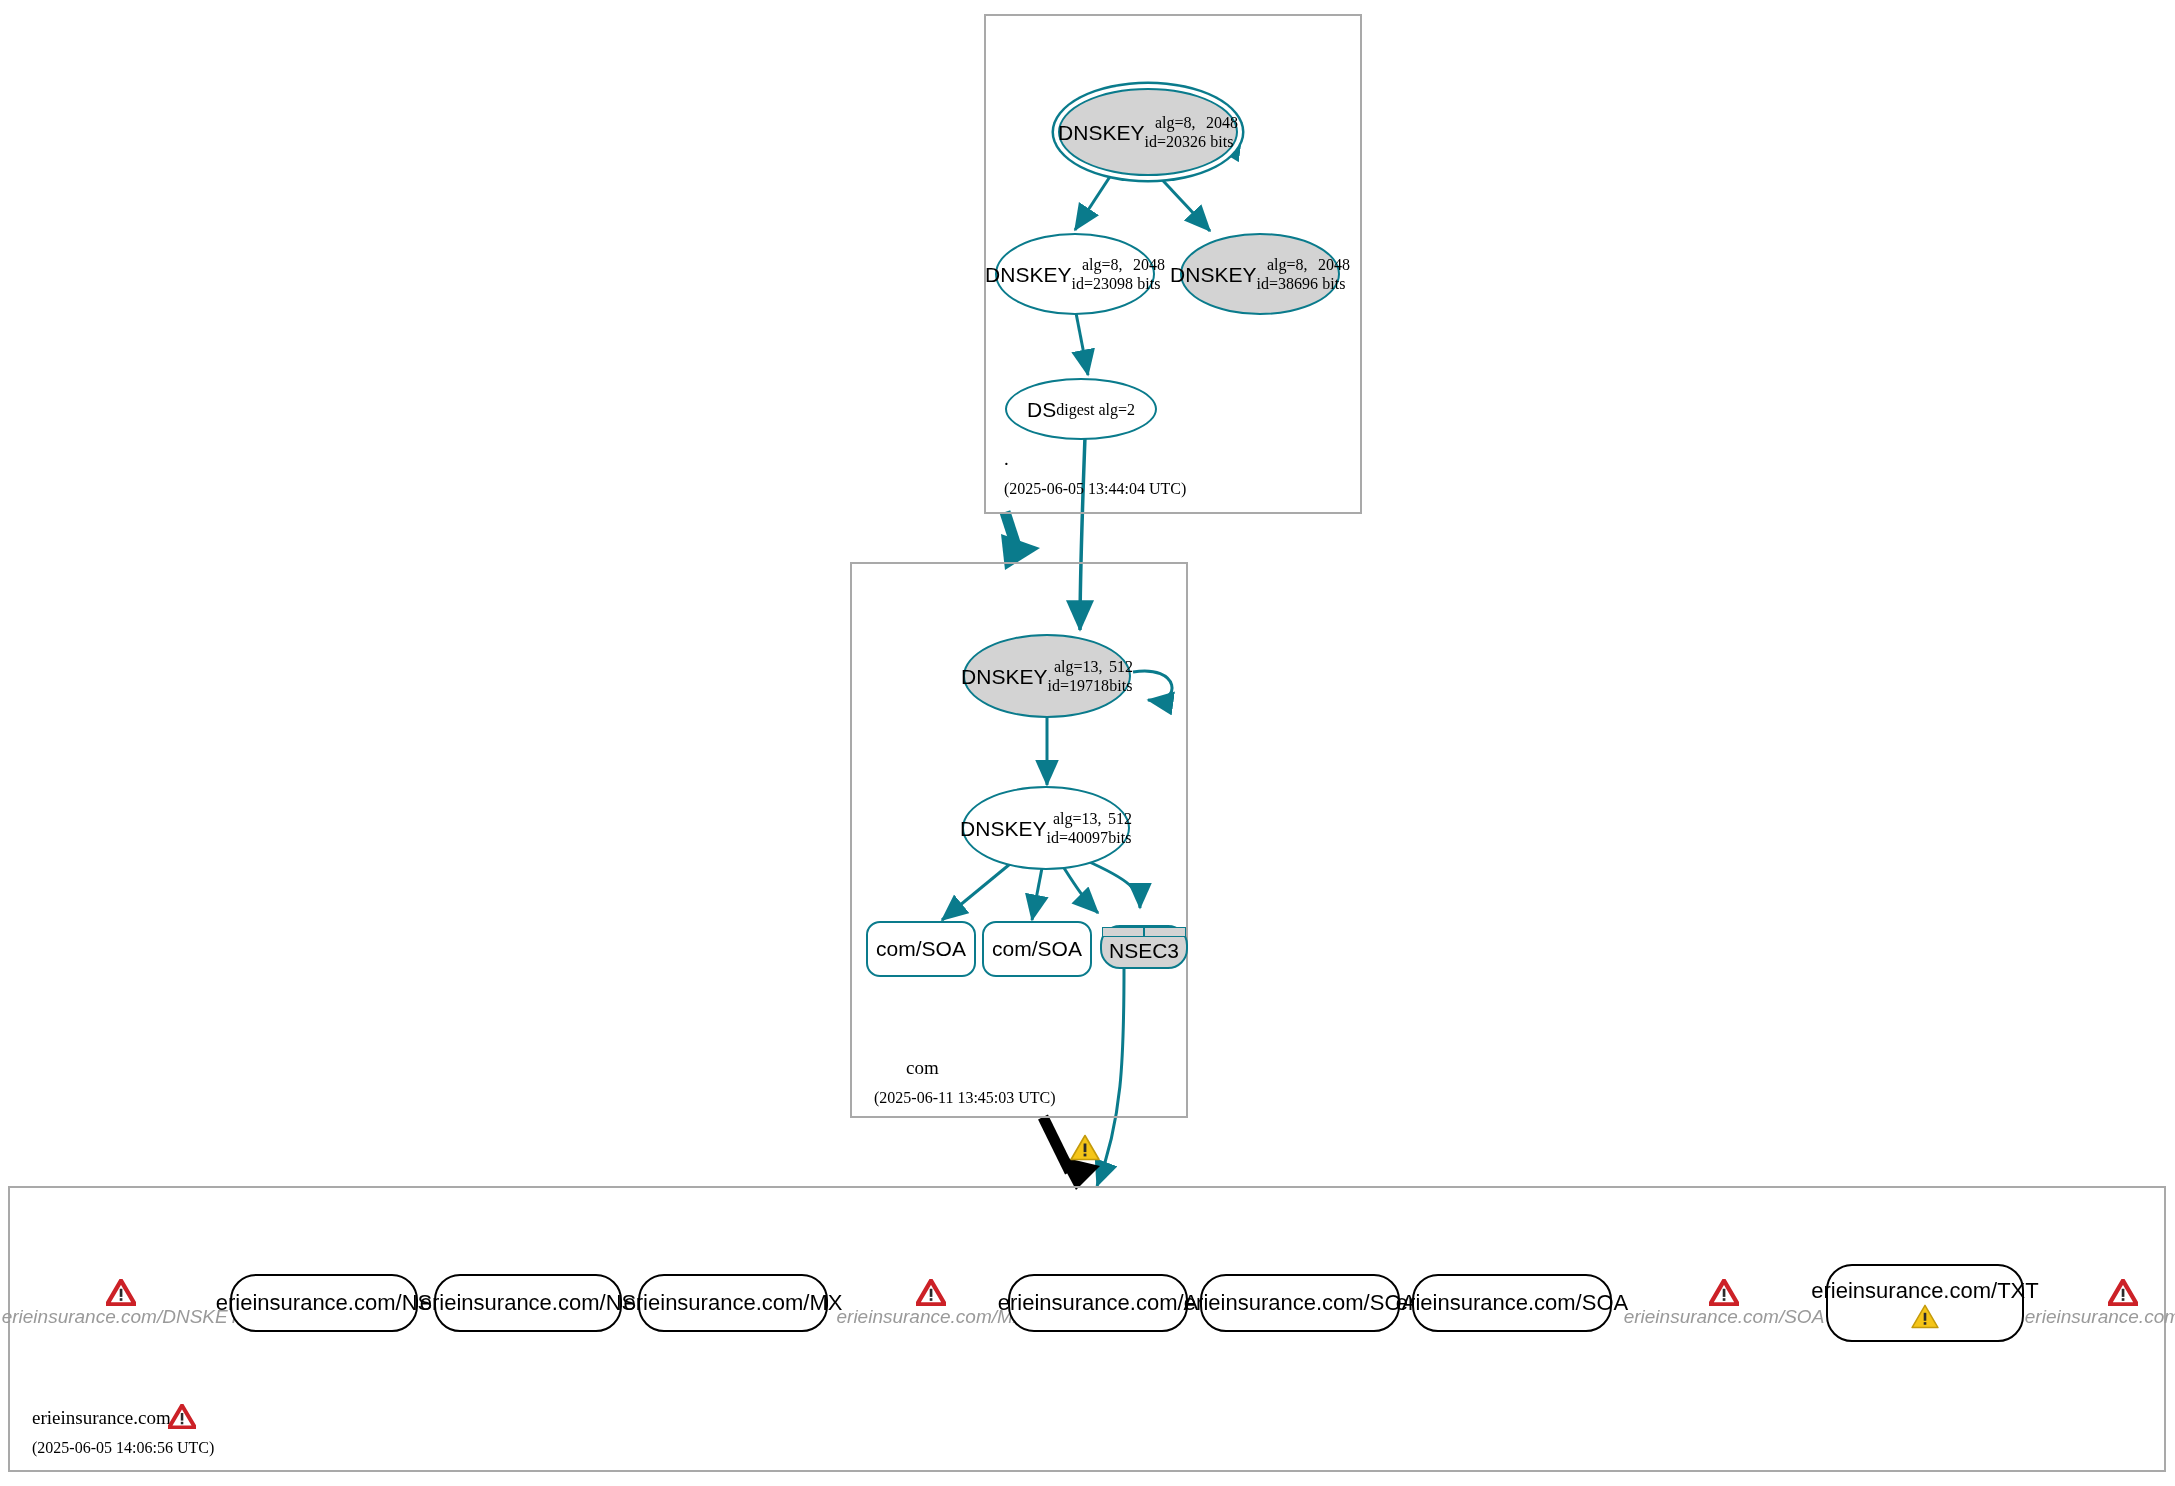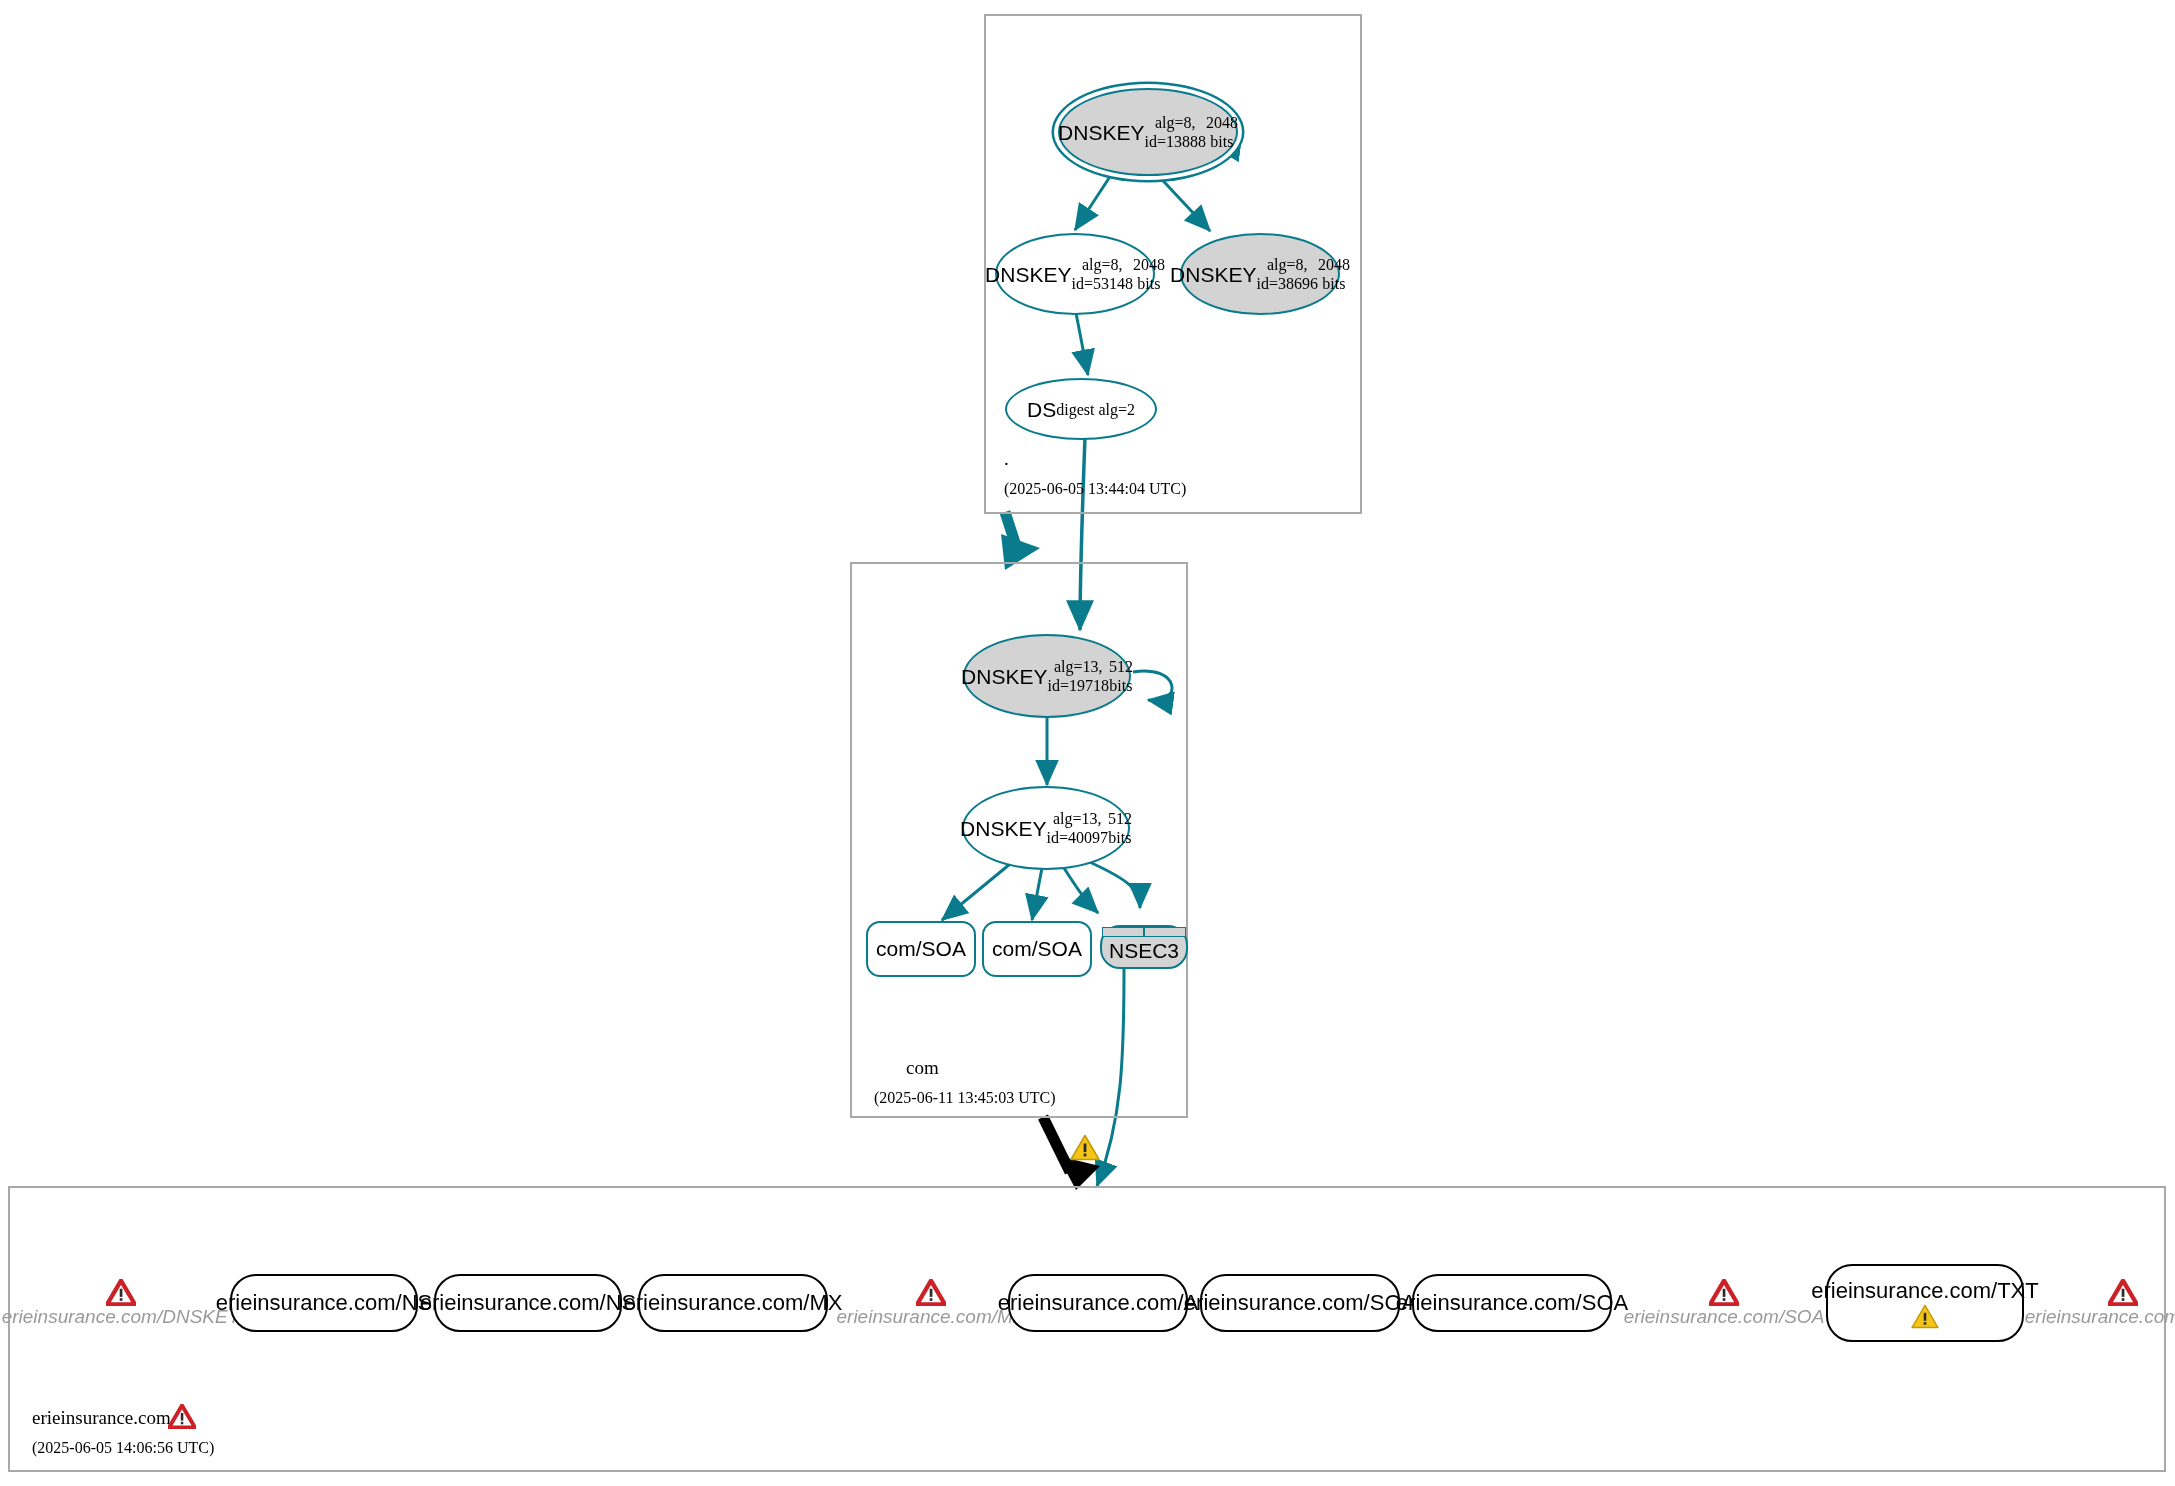--- a/index.html
+++ b/index.html
@@ -195,7 +195,7 @@
 
   <div class="node ellipse-node filled double" style="left:1058px; top:88px; width:180px; height:88px;">
     <span class="node-title">DNSKEY</span>
-    <span class="node-sub">alg=8, id=13888</span>
+    <span class="node-sub">alg=8, id=20326</span>
     <span class="node-sub">2048 bits</span>
   </div>
 

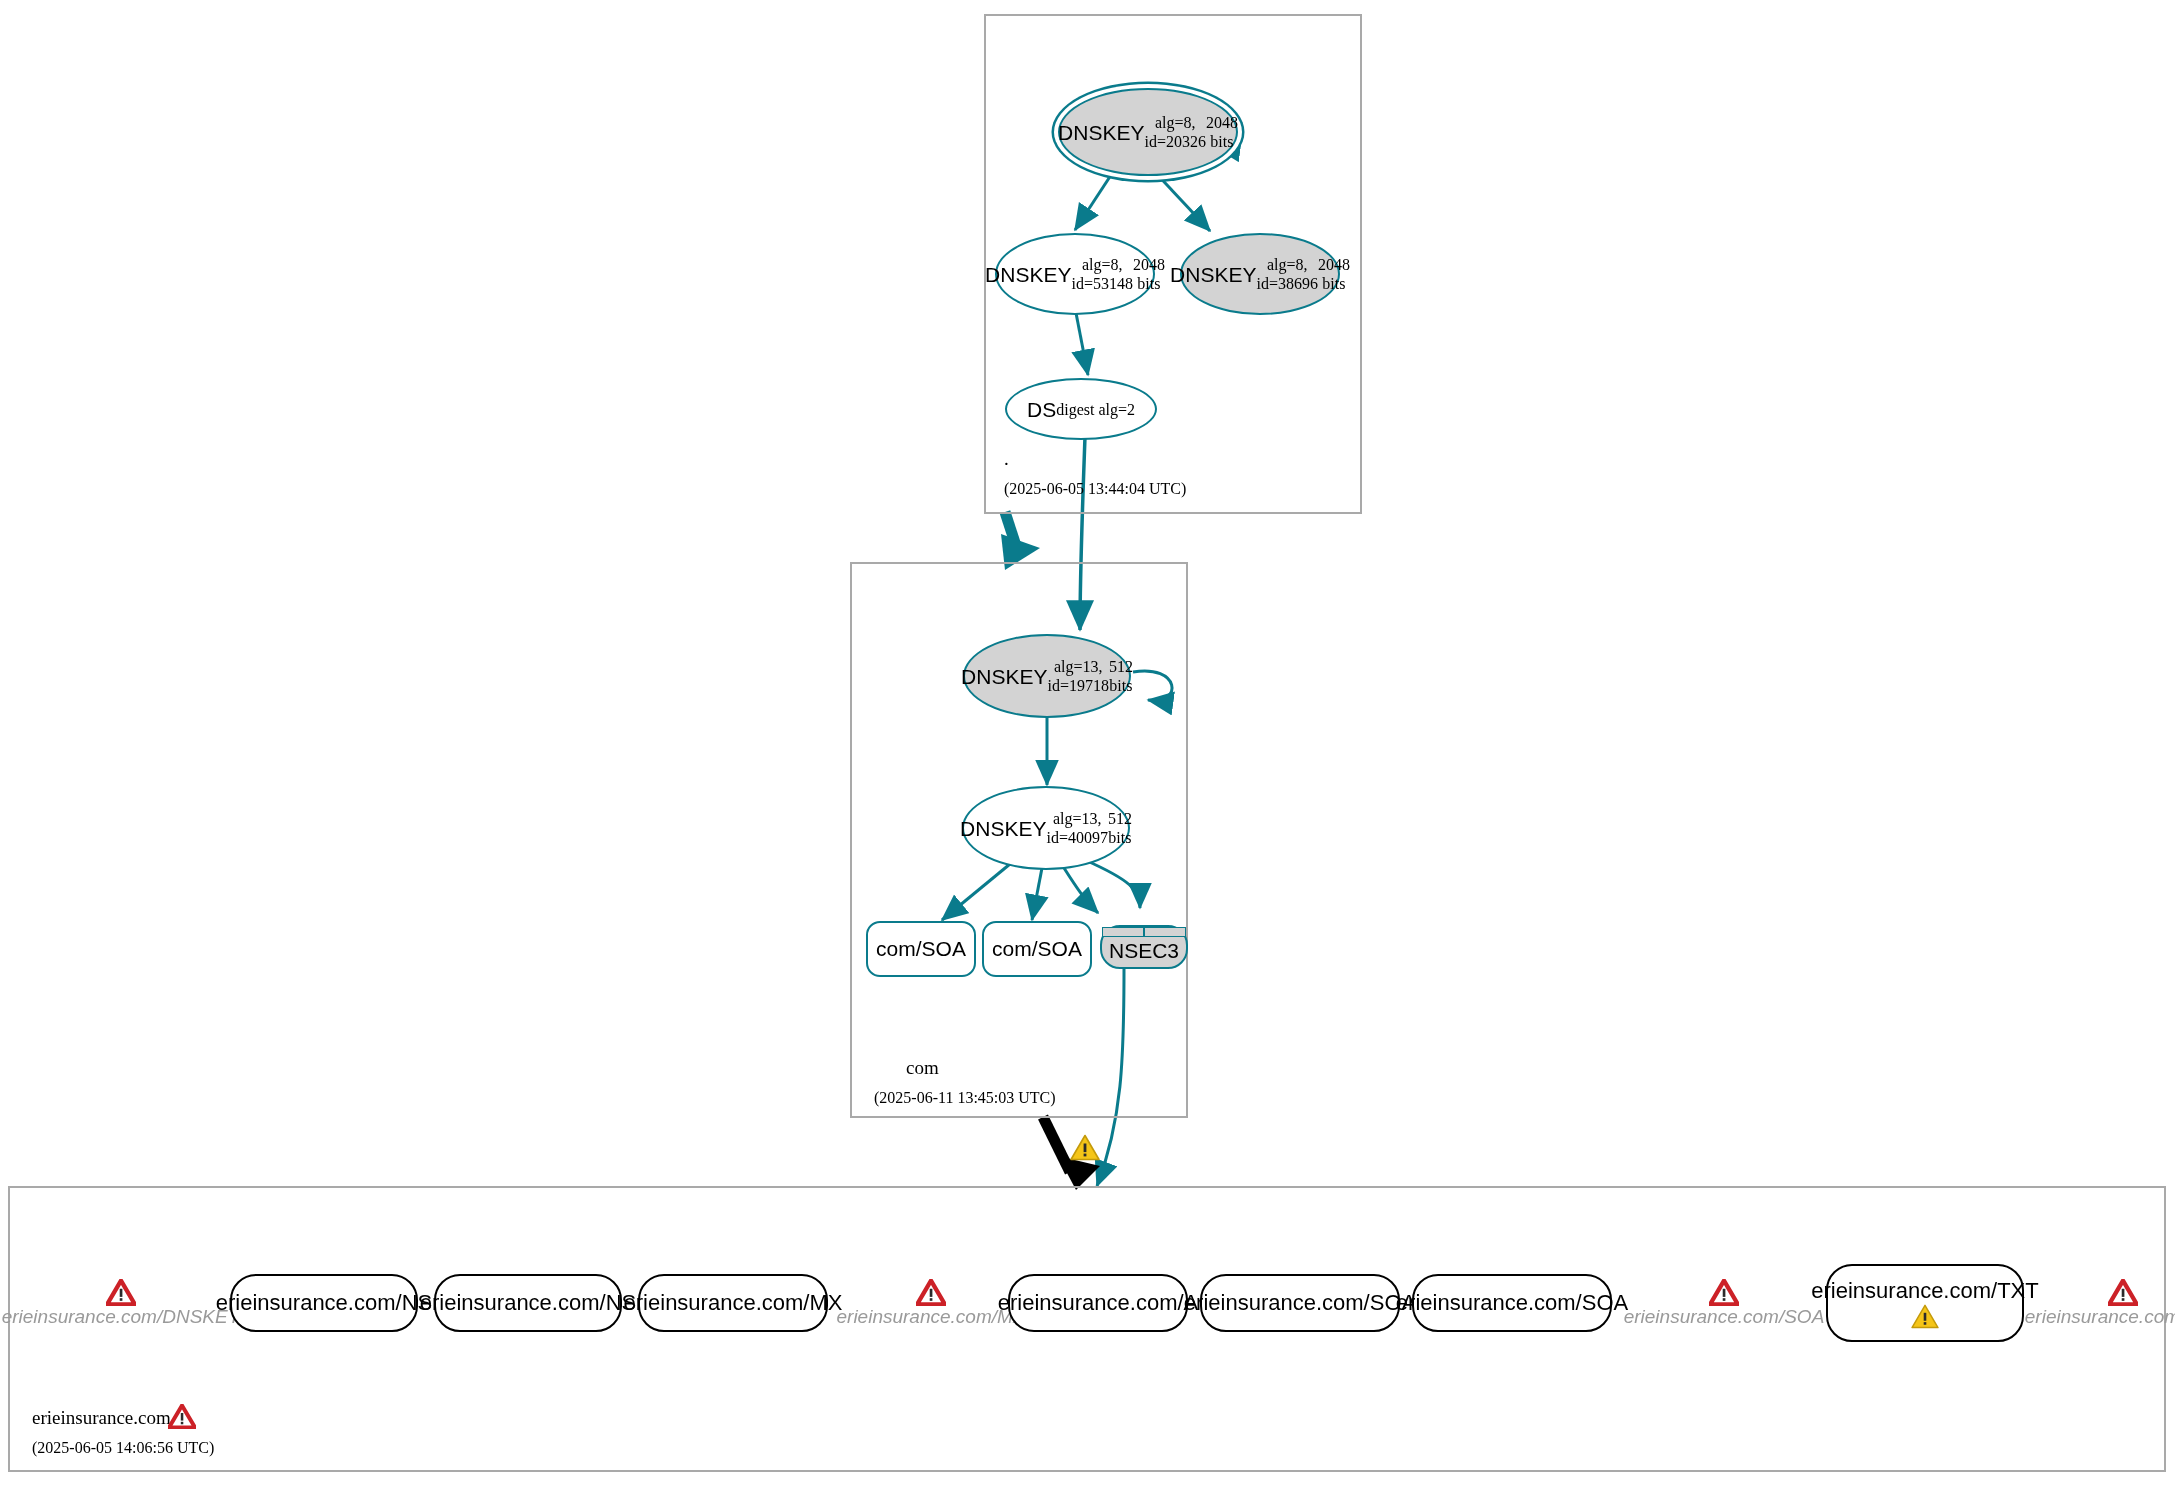--- a/index.html
+++ b/index.html
@@ -201,7 +201,7 @@
 
   <div class="node ellipse-node" style="left:995px; top:233px; width:160px; height:82px;">
     <span class="node-title">DNSKEY</span>
-    <span class="node-sub">alg=8, id=53148</span>
+    <span class="node-sub">alg=8, id=23098</span>
     <span class="node-sub">2048 bits</span>
   </div>
 

